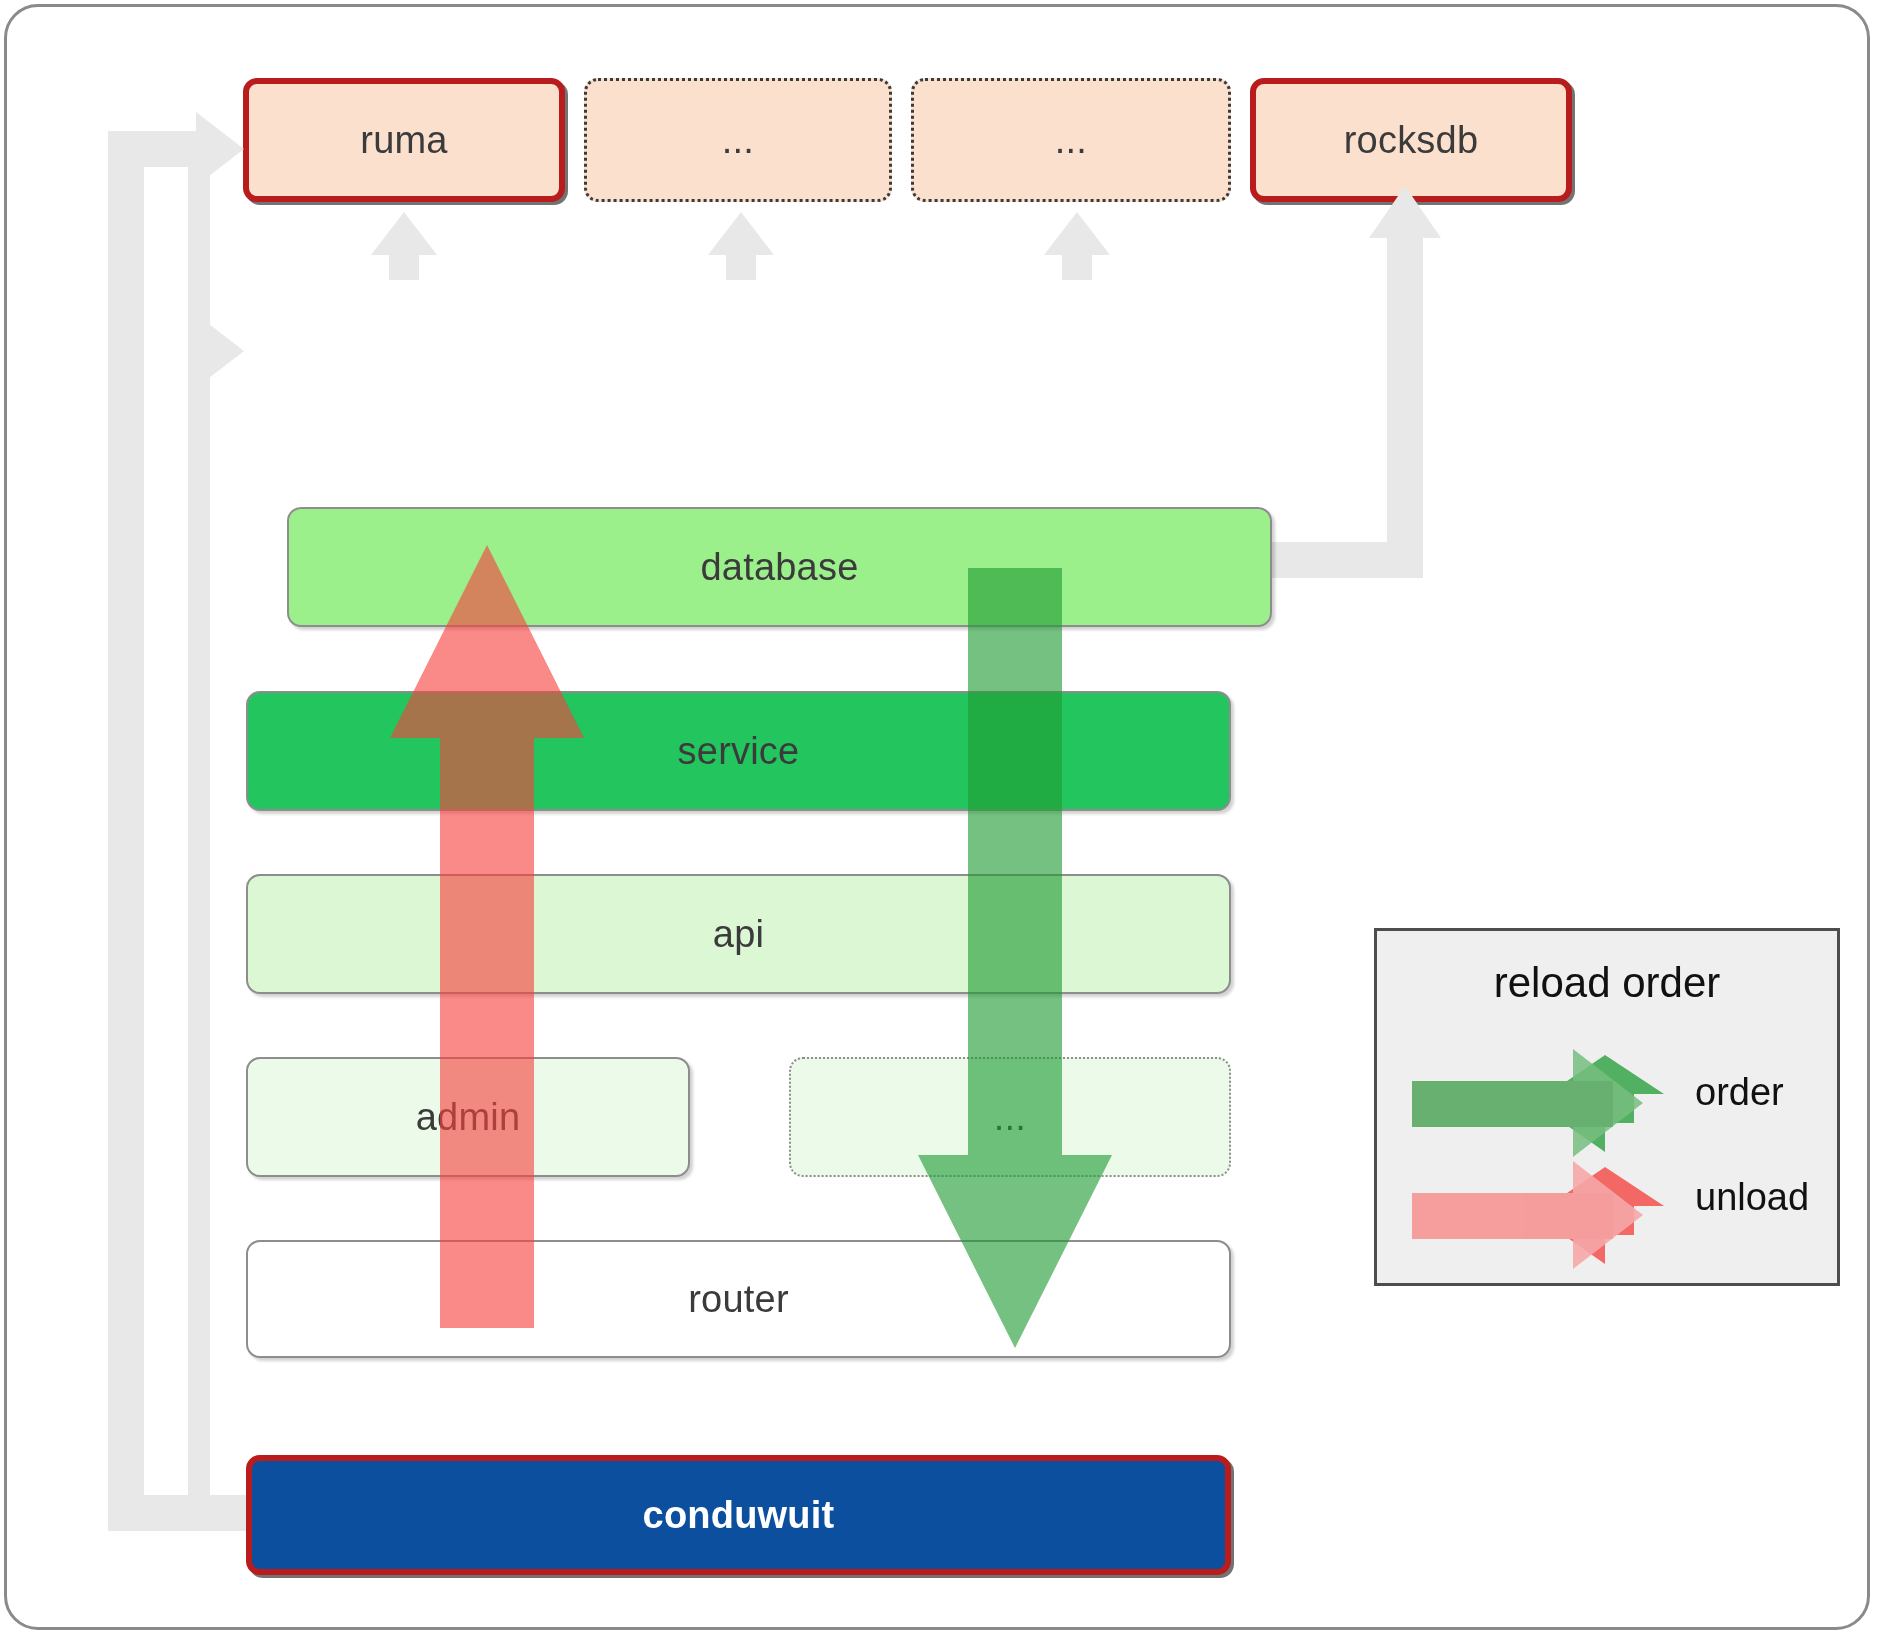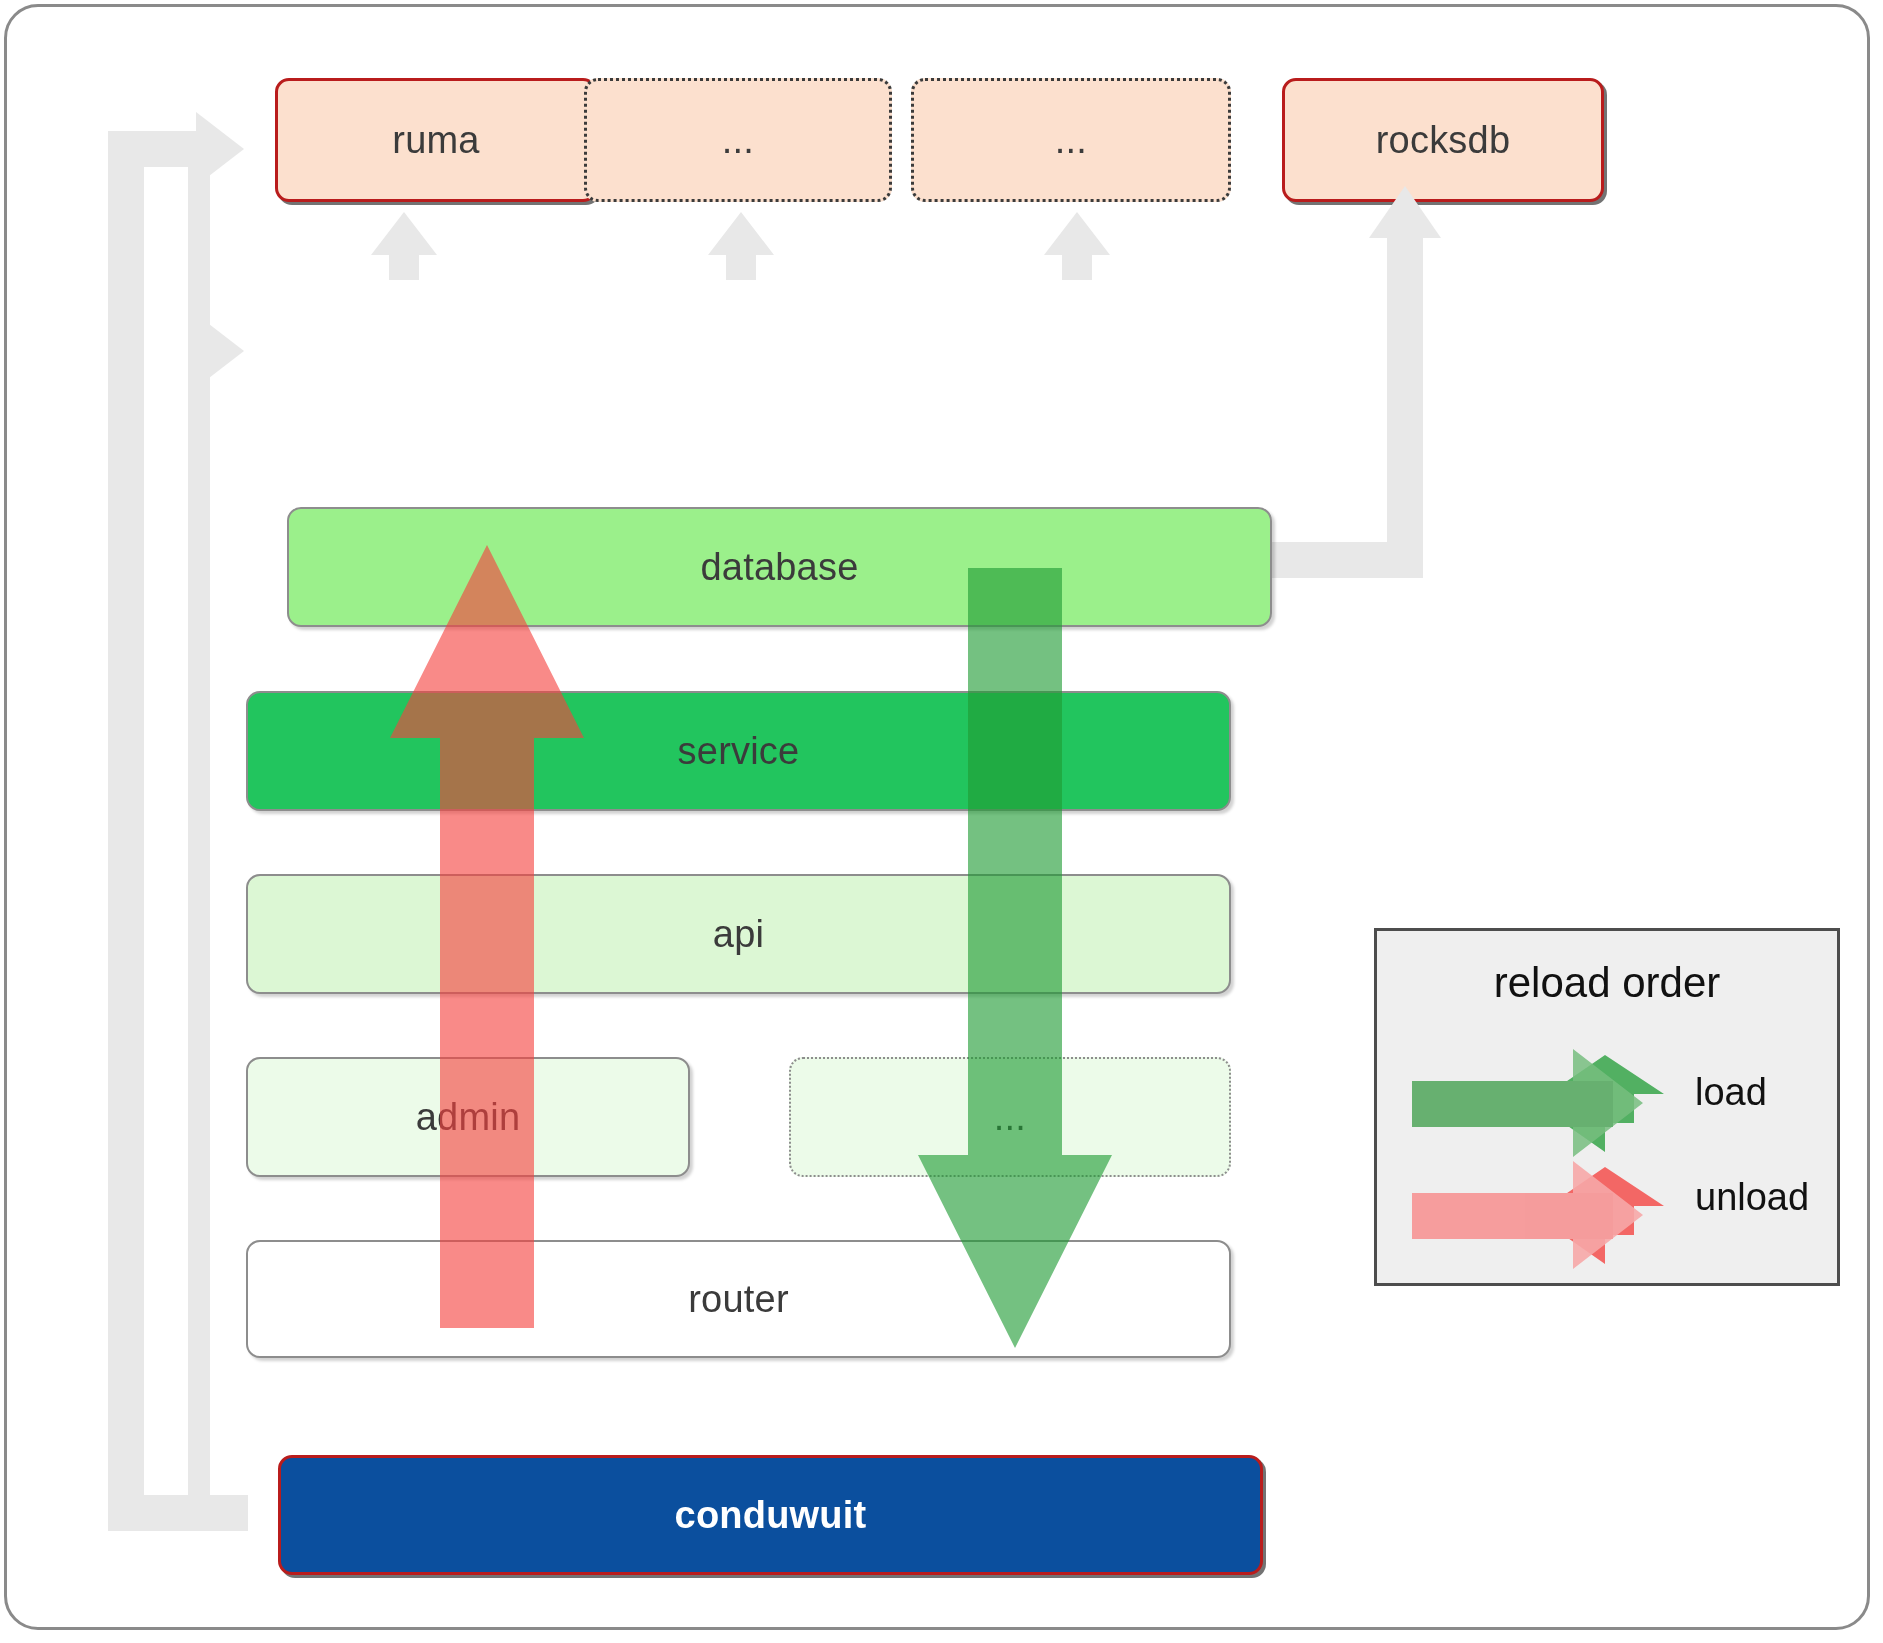--- a/index.html
+++ b/index.html
@@ -39,7 +39,7 @@
     color: #3b3b3b;
     letter-spacing: .2px;
   }
-  .box.solid-dark  { border: 3px solid #b91c1c; box-shadow: 3px 3px 0 rgba(0,0,0,.55); margin-left: 32px; }
+  .box.solid-dark  { border: 6px solid #b91c1c; box-shadow: 3px 3px 0 rgba(0,0,0,.55); }
   .box.dotted-dark { border: 3px dotted #3b3b3b; }
   .box.solid-gray  { border: 2px solid #8d8d8d; box-shadow: 3px 3px 3px rgba(0,0,0,.18); }
   .box.dotted-gray { border: 2px dotted #8d8d8d; }

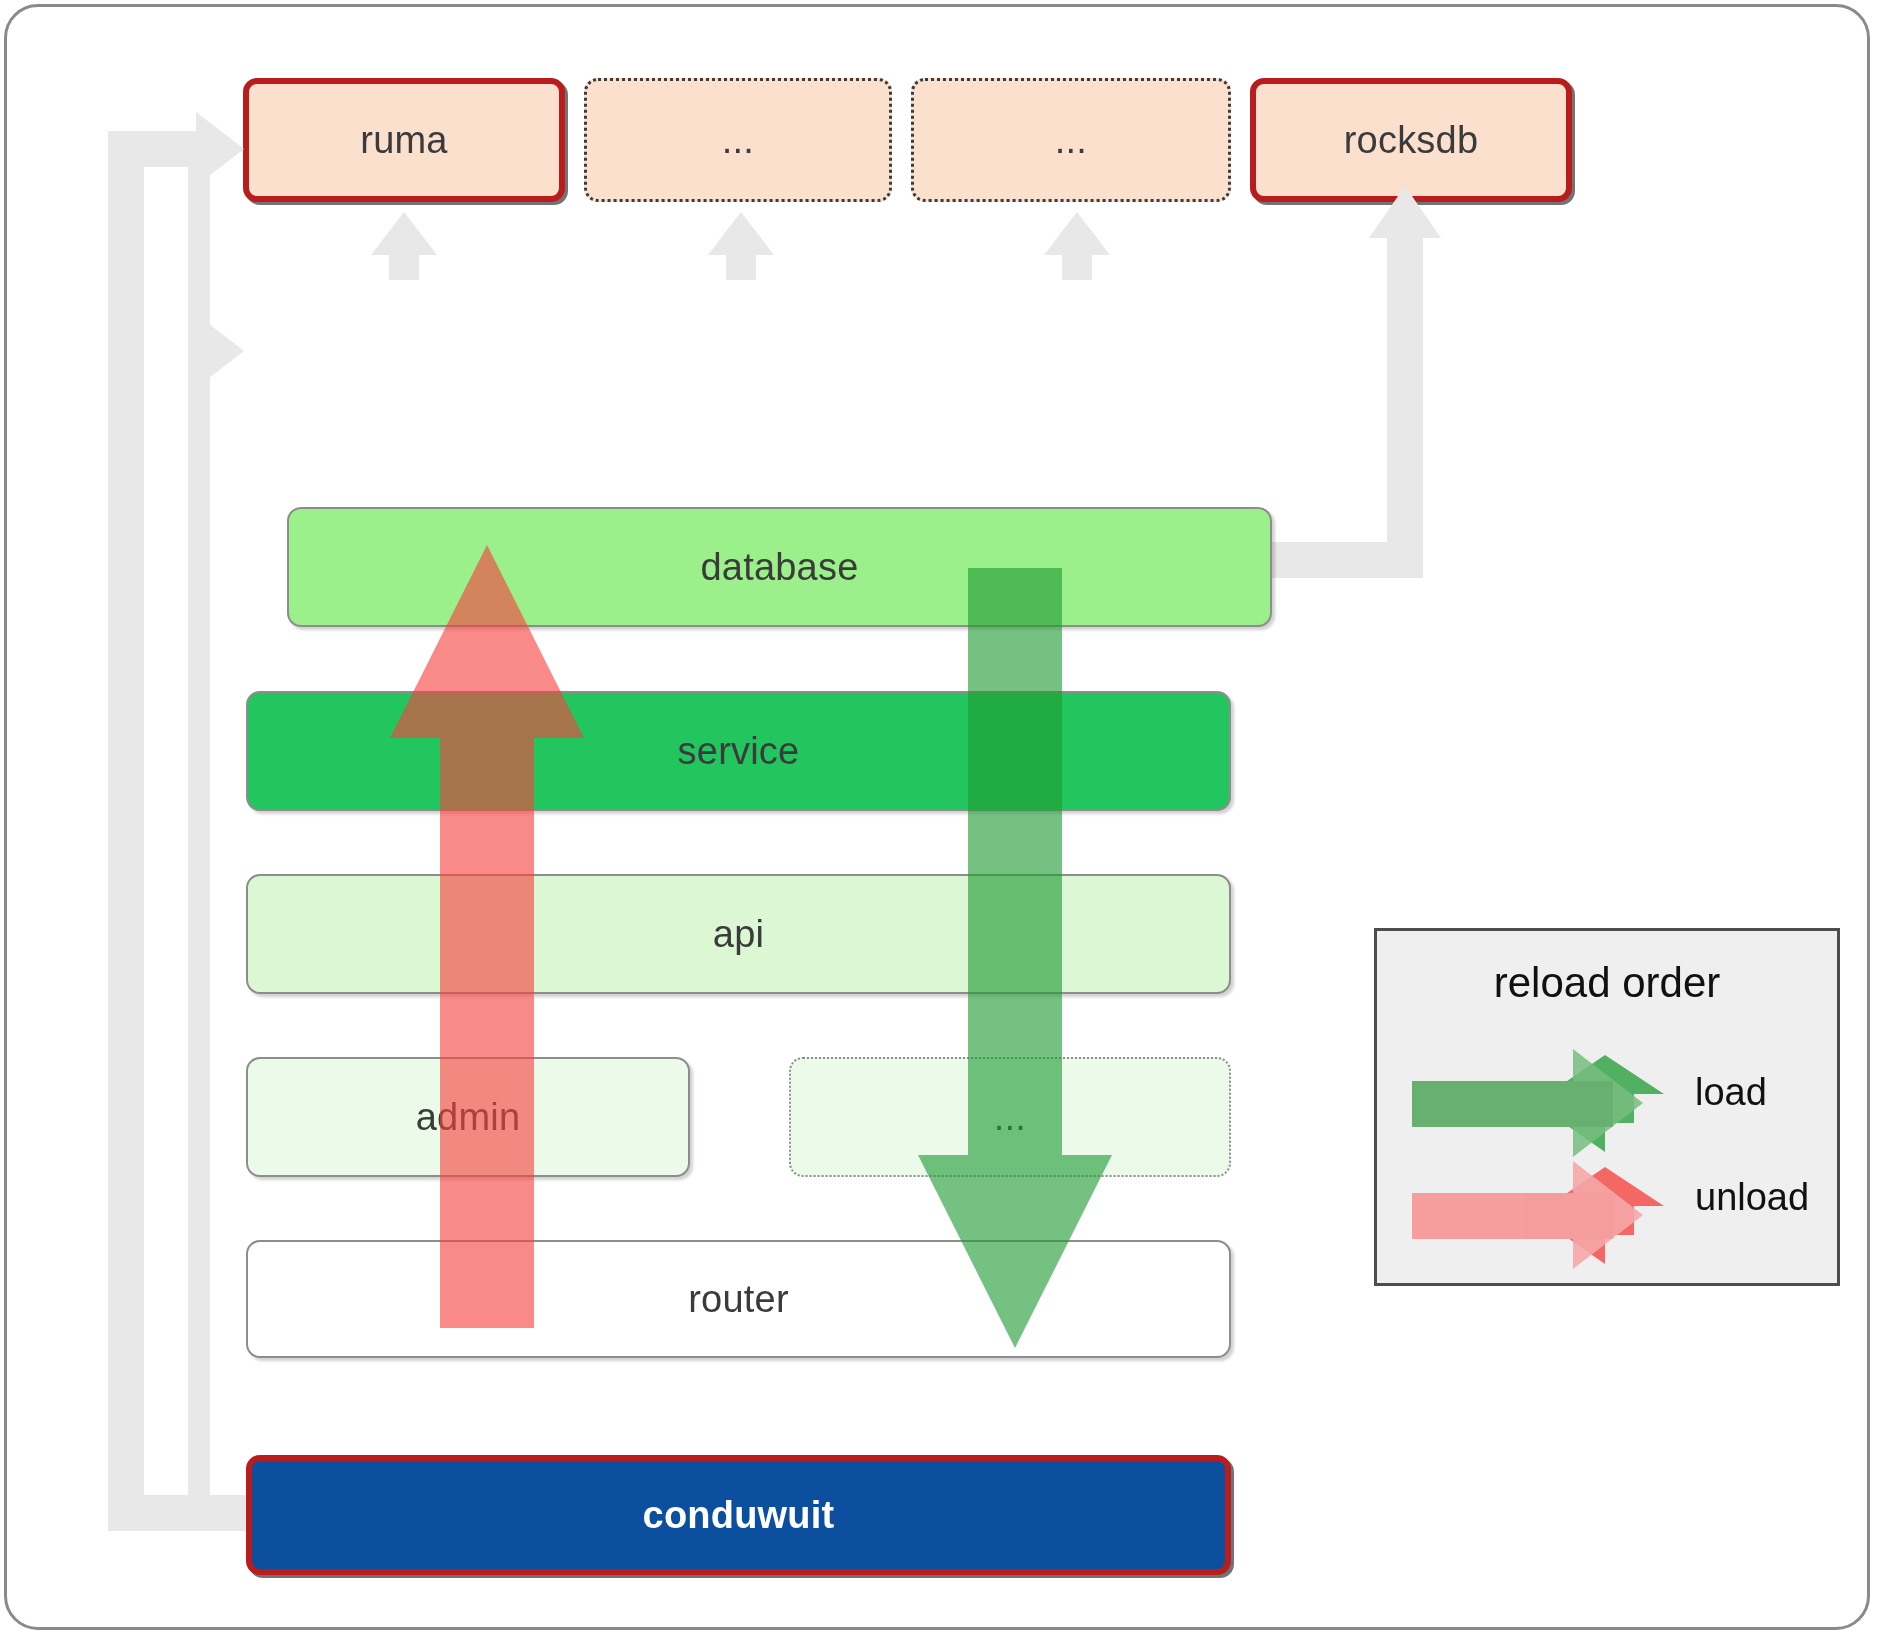--- a/index.html
+++ b/index.html
@@ -200,7 +200,7 @@
       </g>
     </svg>
 
-    <div class="legend-label" id="legend-load-label">load</div>
+    <div class="legend-label" id="legend-load-label">order</div>
     <div class="legend-label" id="legend-unload-label">unload</div>
   </div>
 </div>

